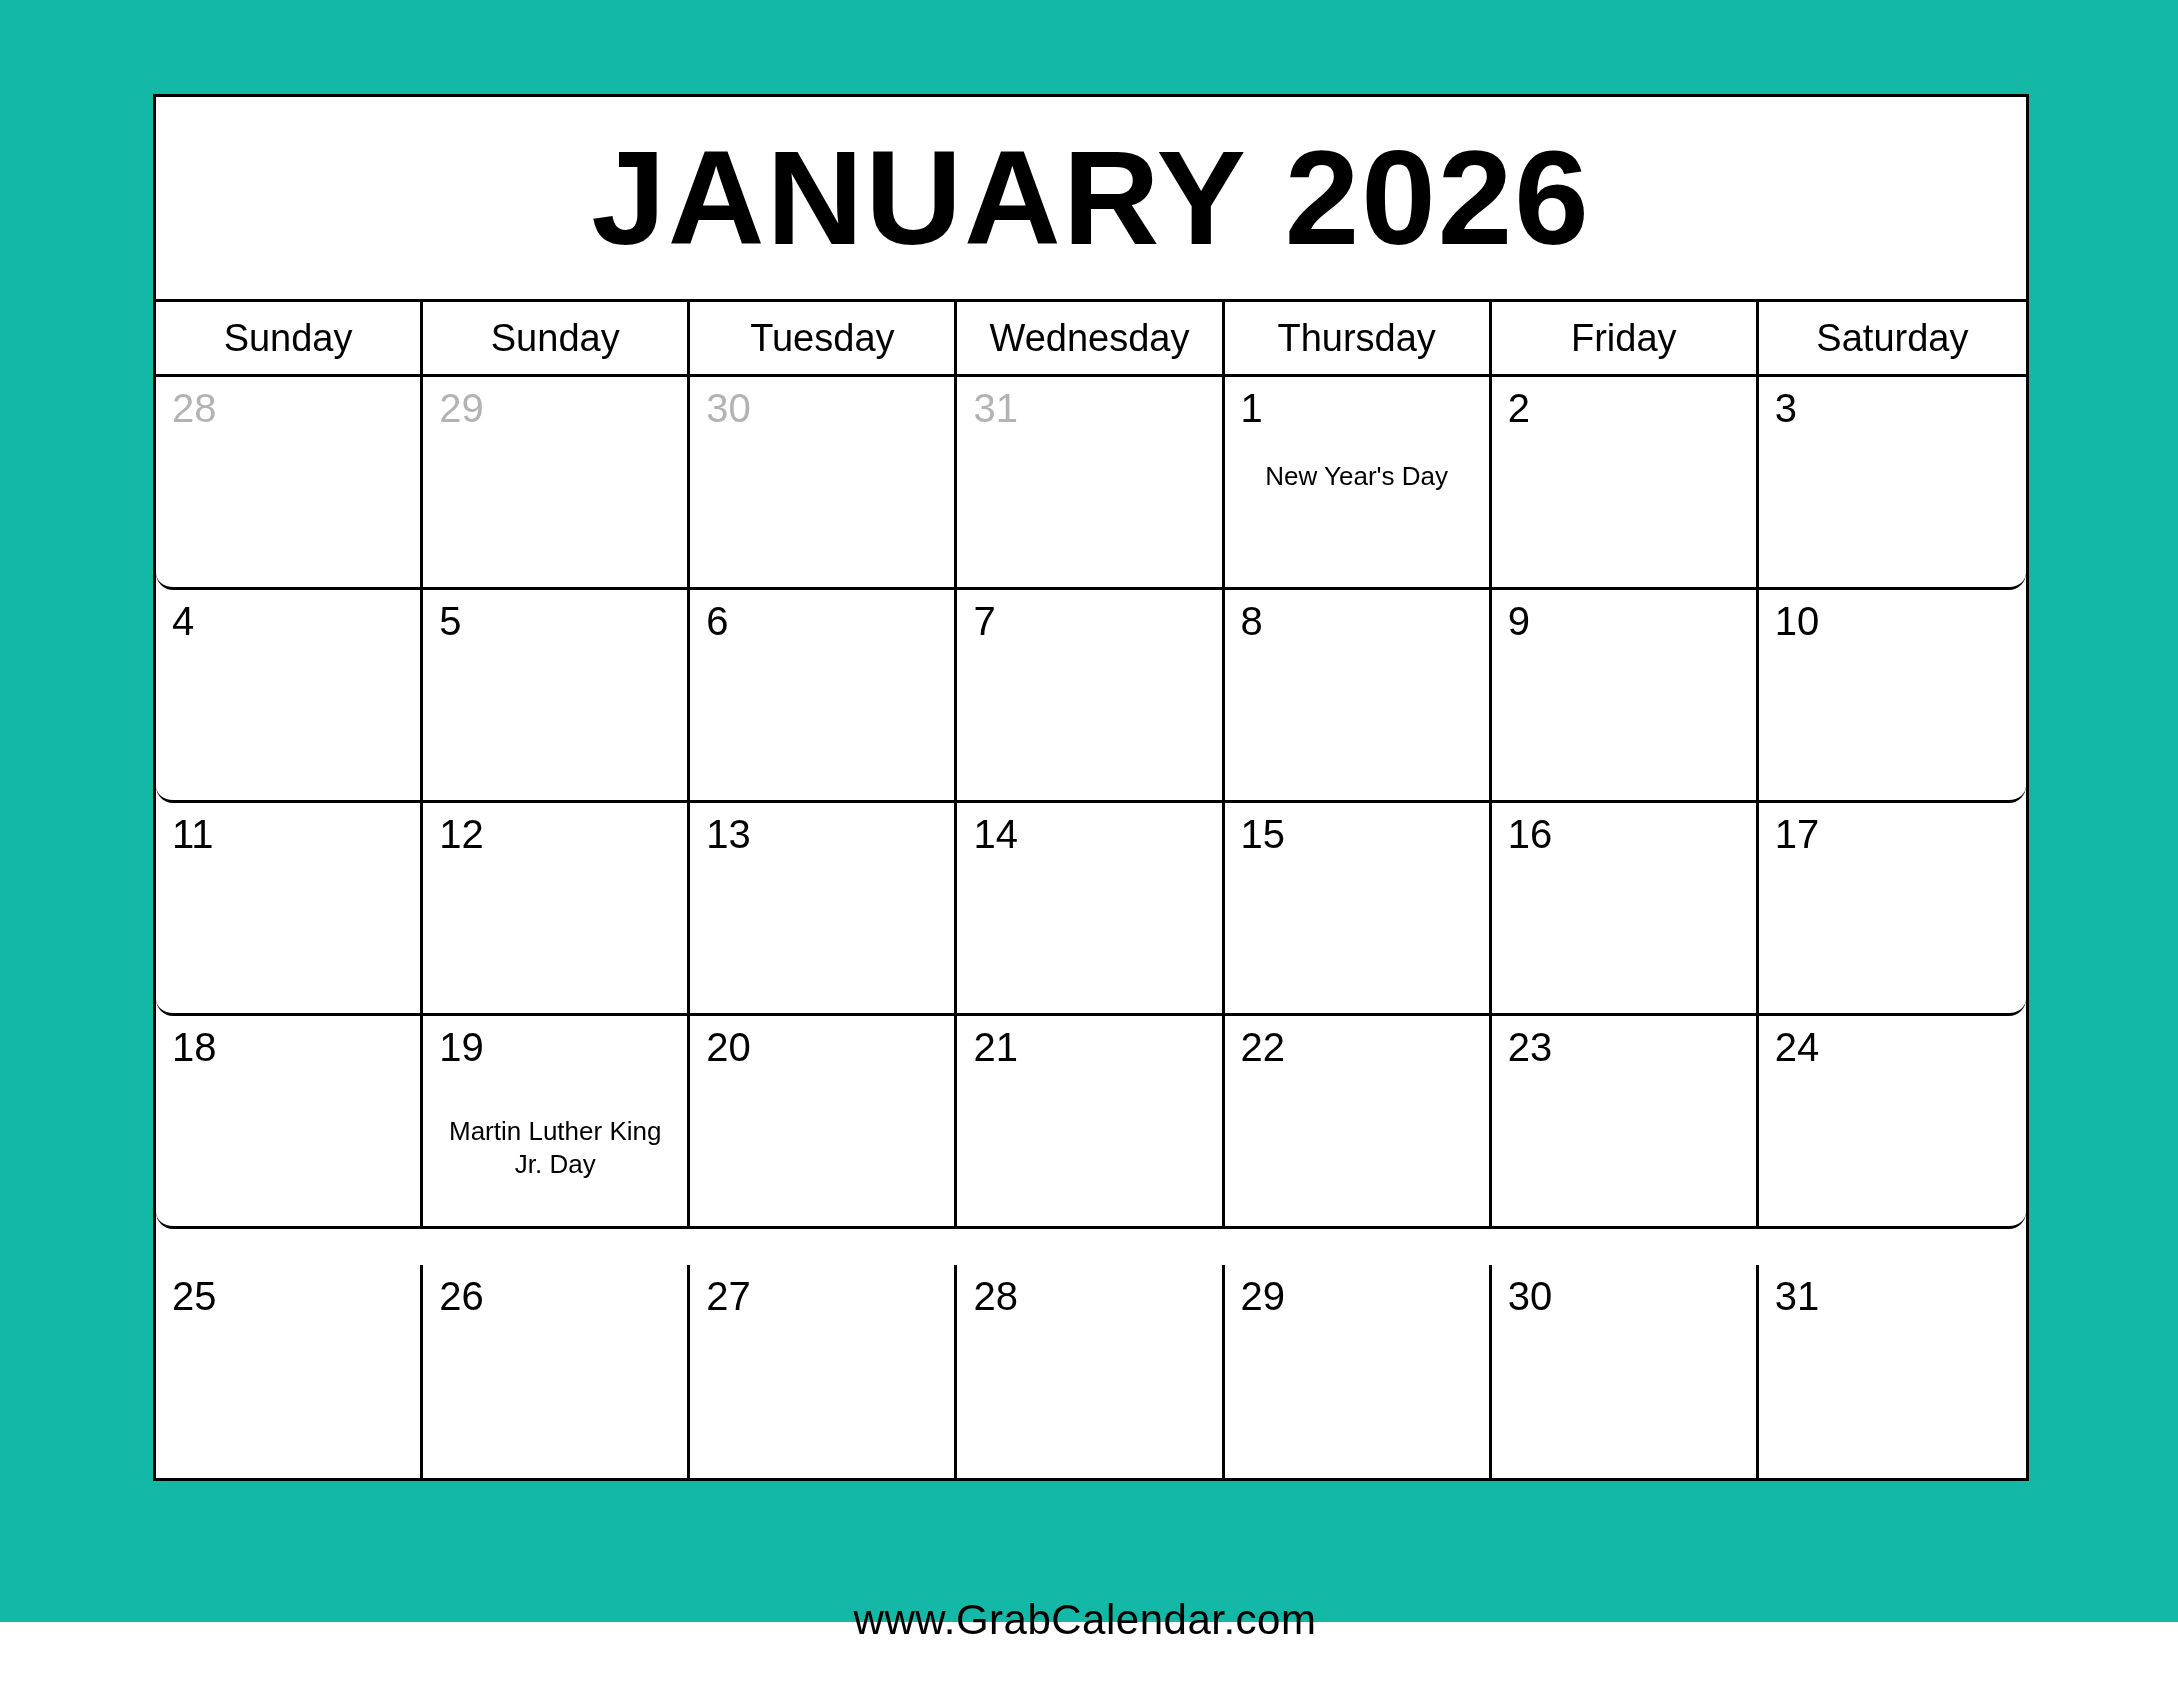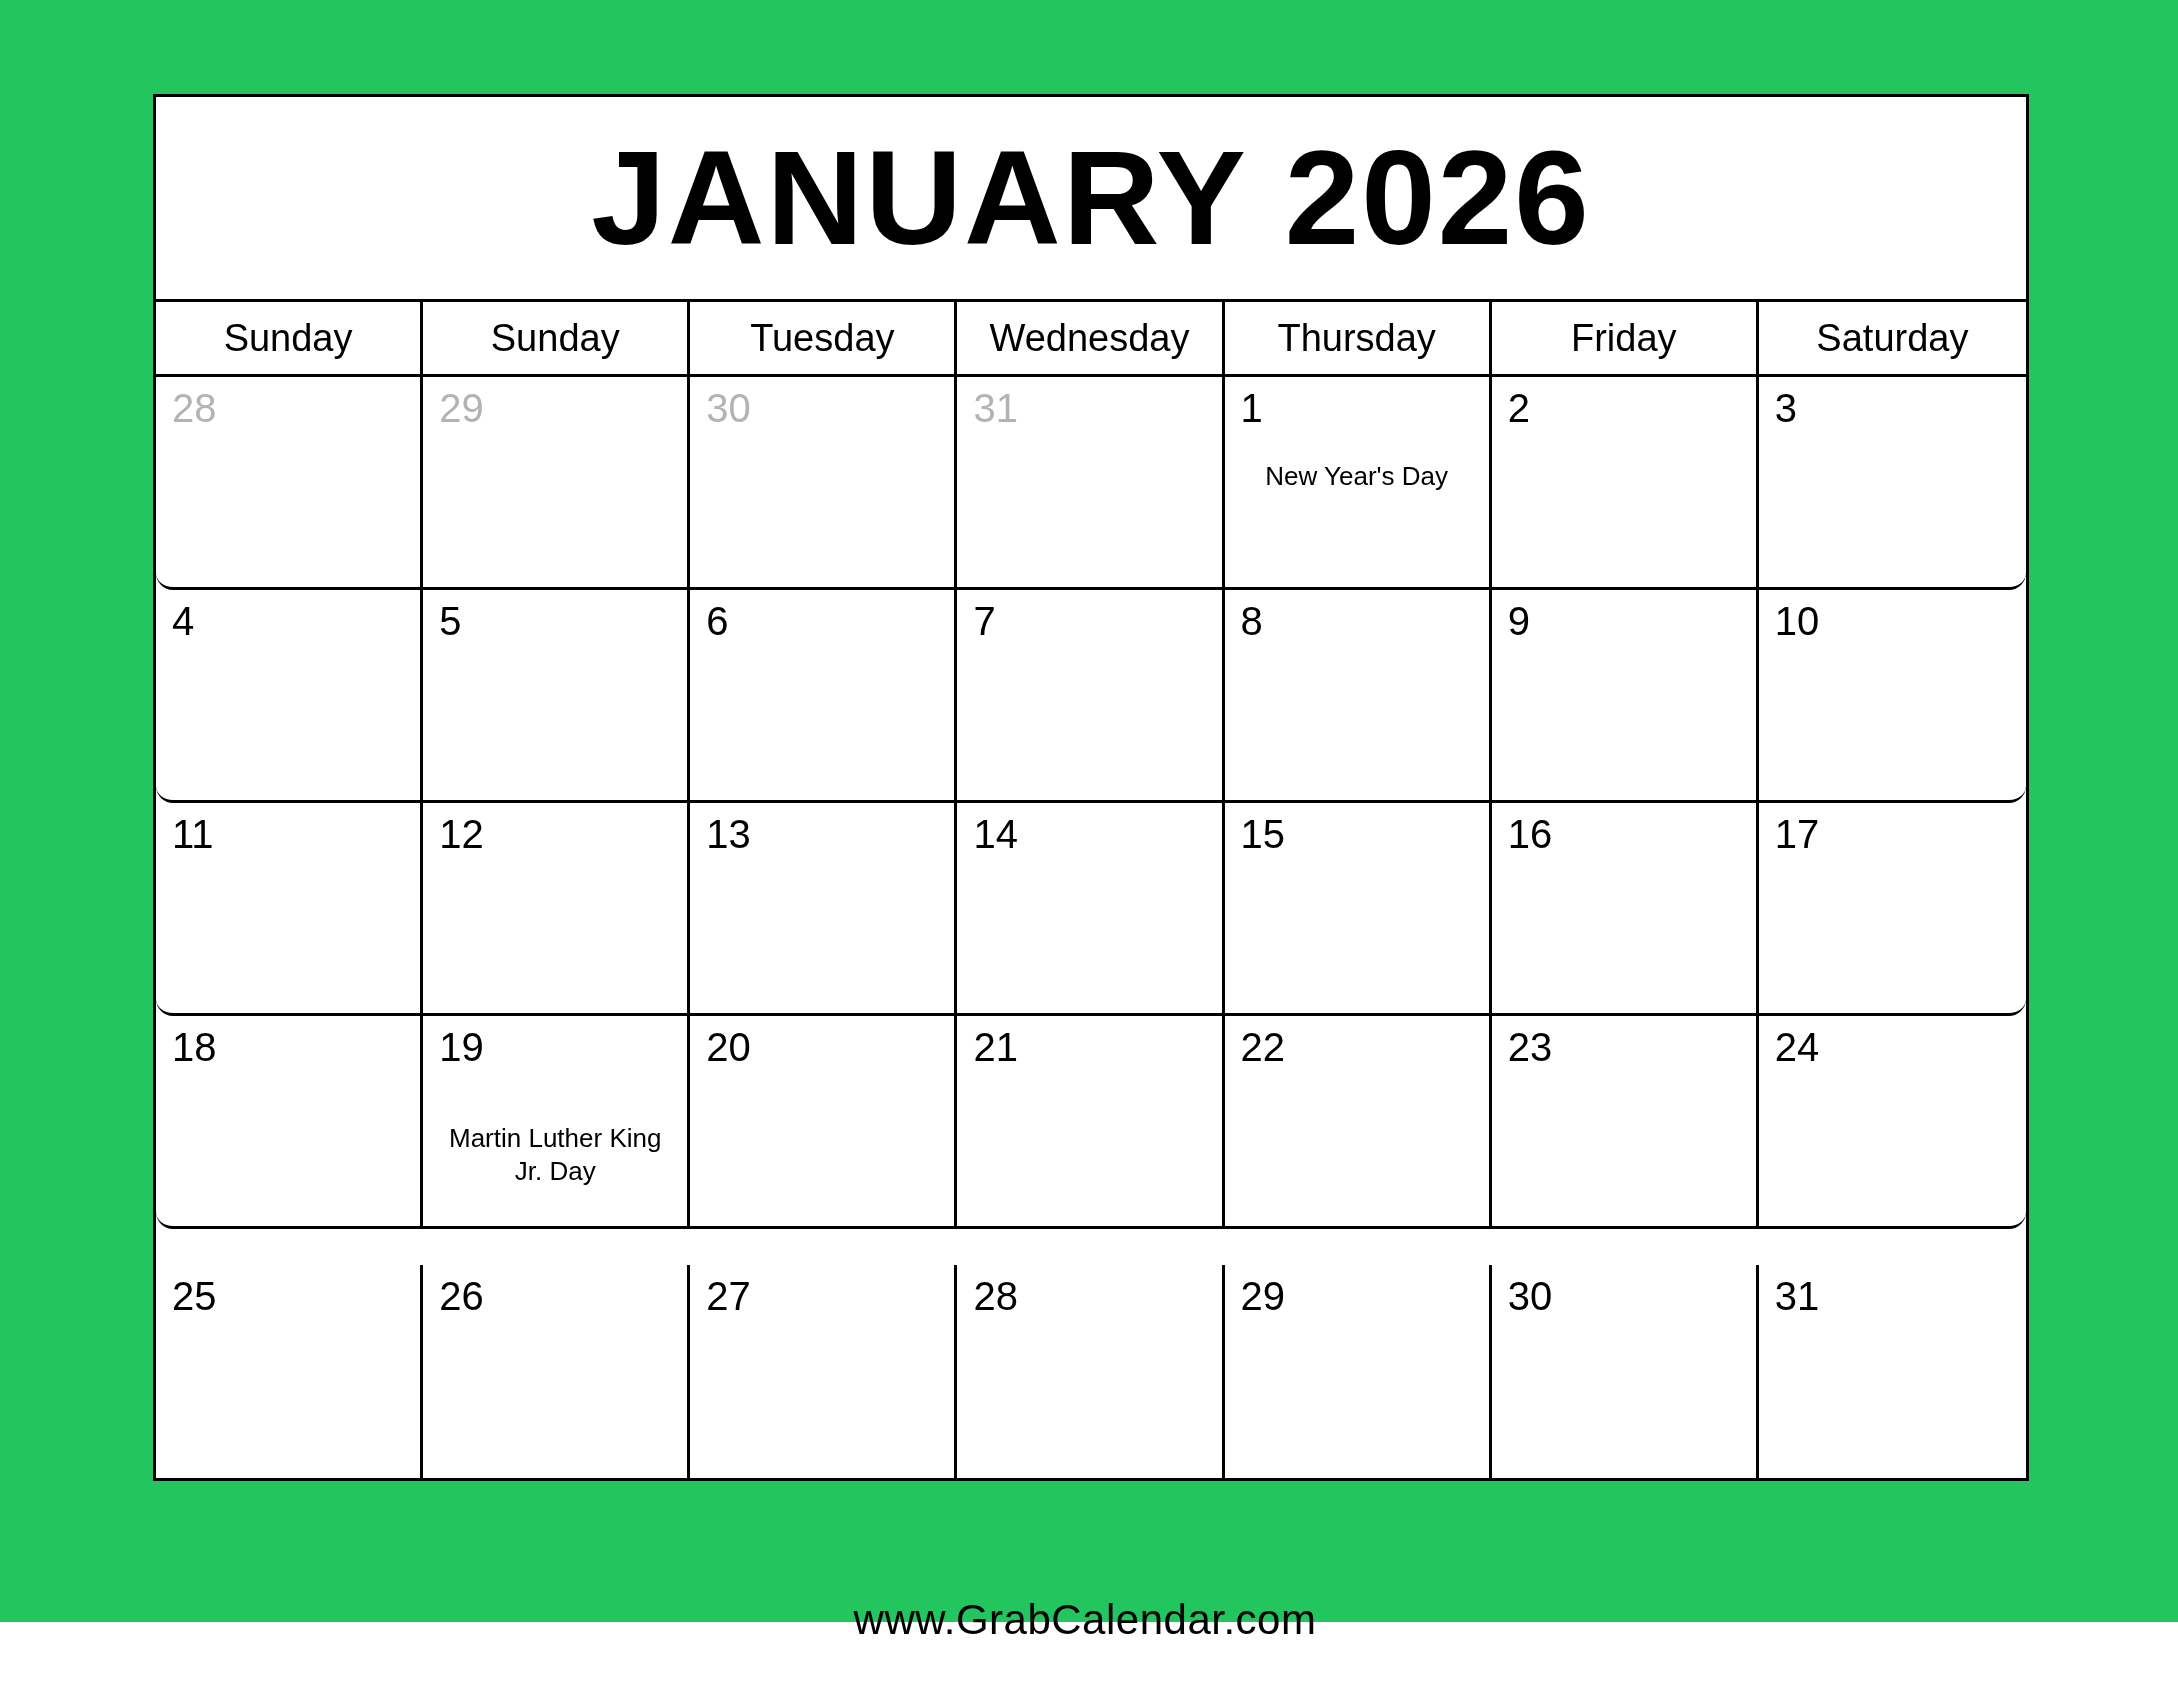--- a/index.html
+++ b/index.html
@@ -19,7 +19,7 @@
     position: relative;
     width: 2178px;
     height: 1622px;
-    background: #22c55e;
+    background: #14b8a6;
     box-sizing: border-box;
     padding-left: 39px;
   }

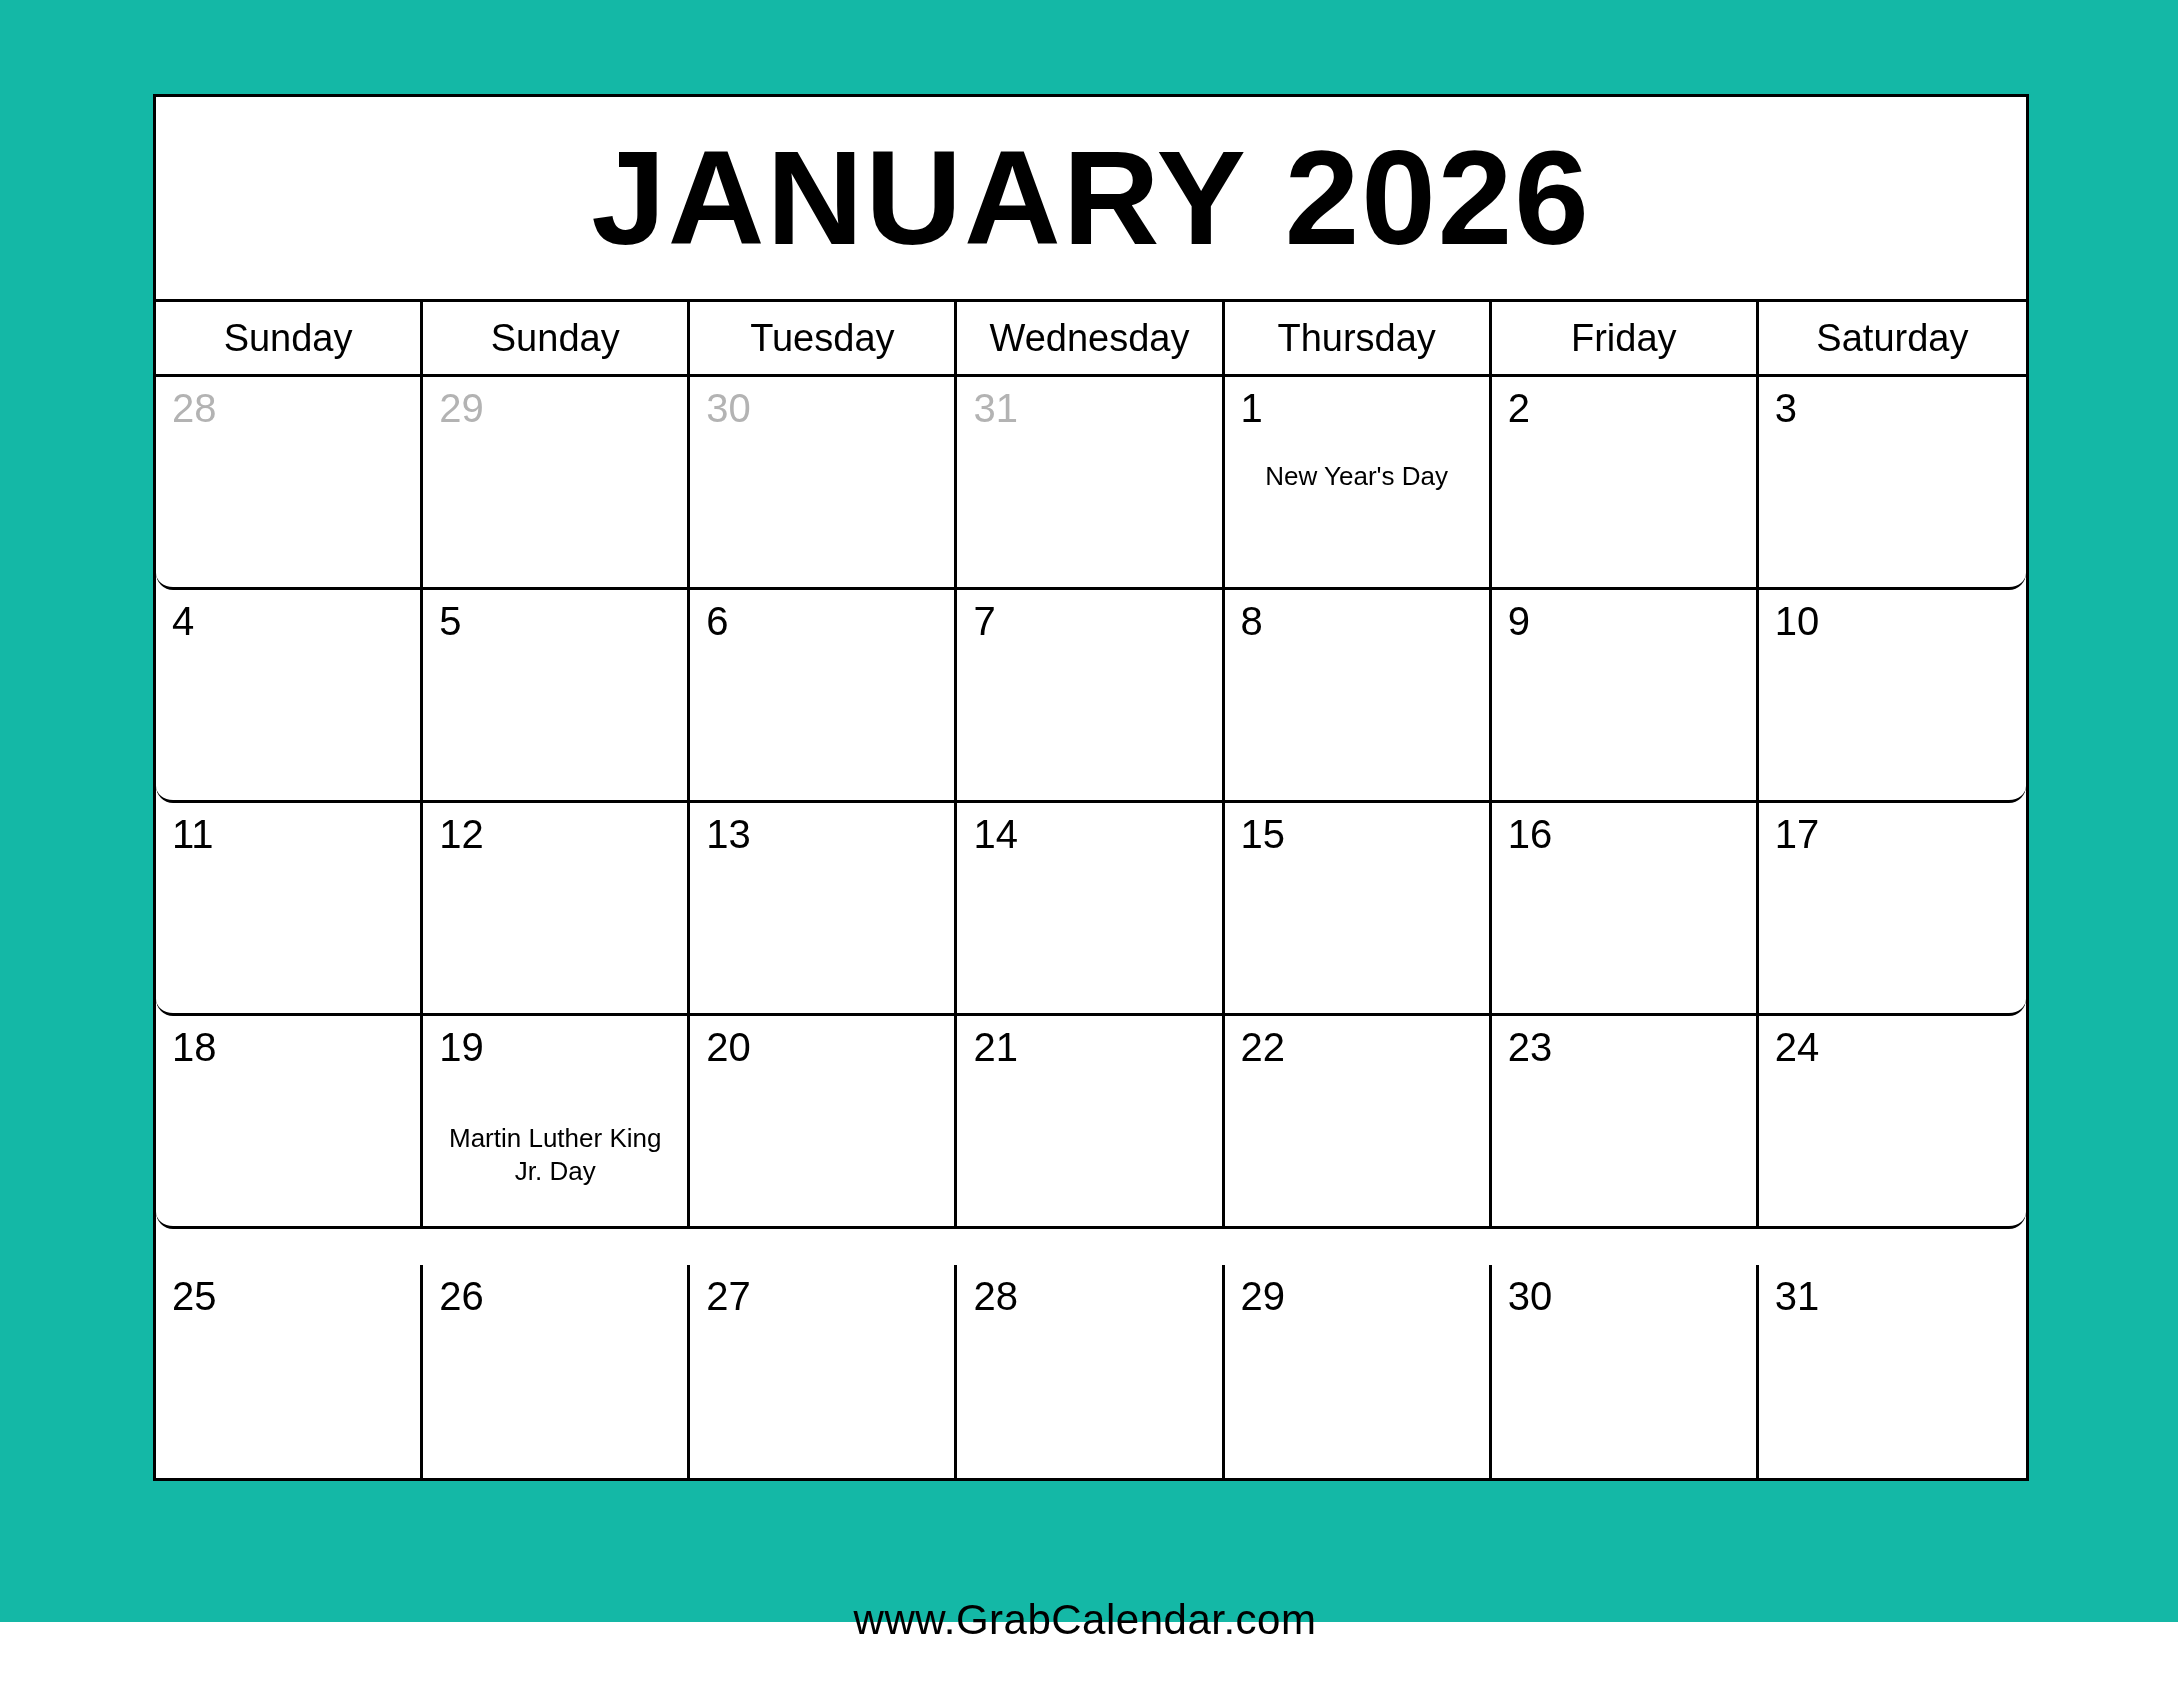--- a/index.html
+++ b/index.html
@@ -111,7 +111,7 @@
     font-weight: 400;
     box-sizing: border-box;
   }
-  .event.two-line { top: 106px; }
+  .event.two-line { top: 99px; }
 
   
   .footer {

